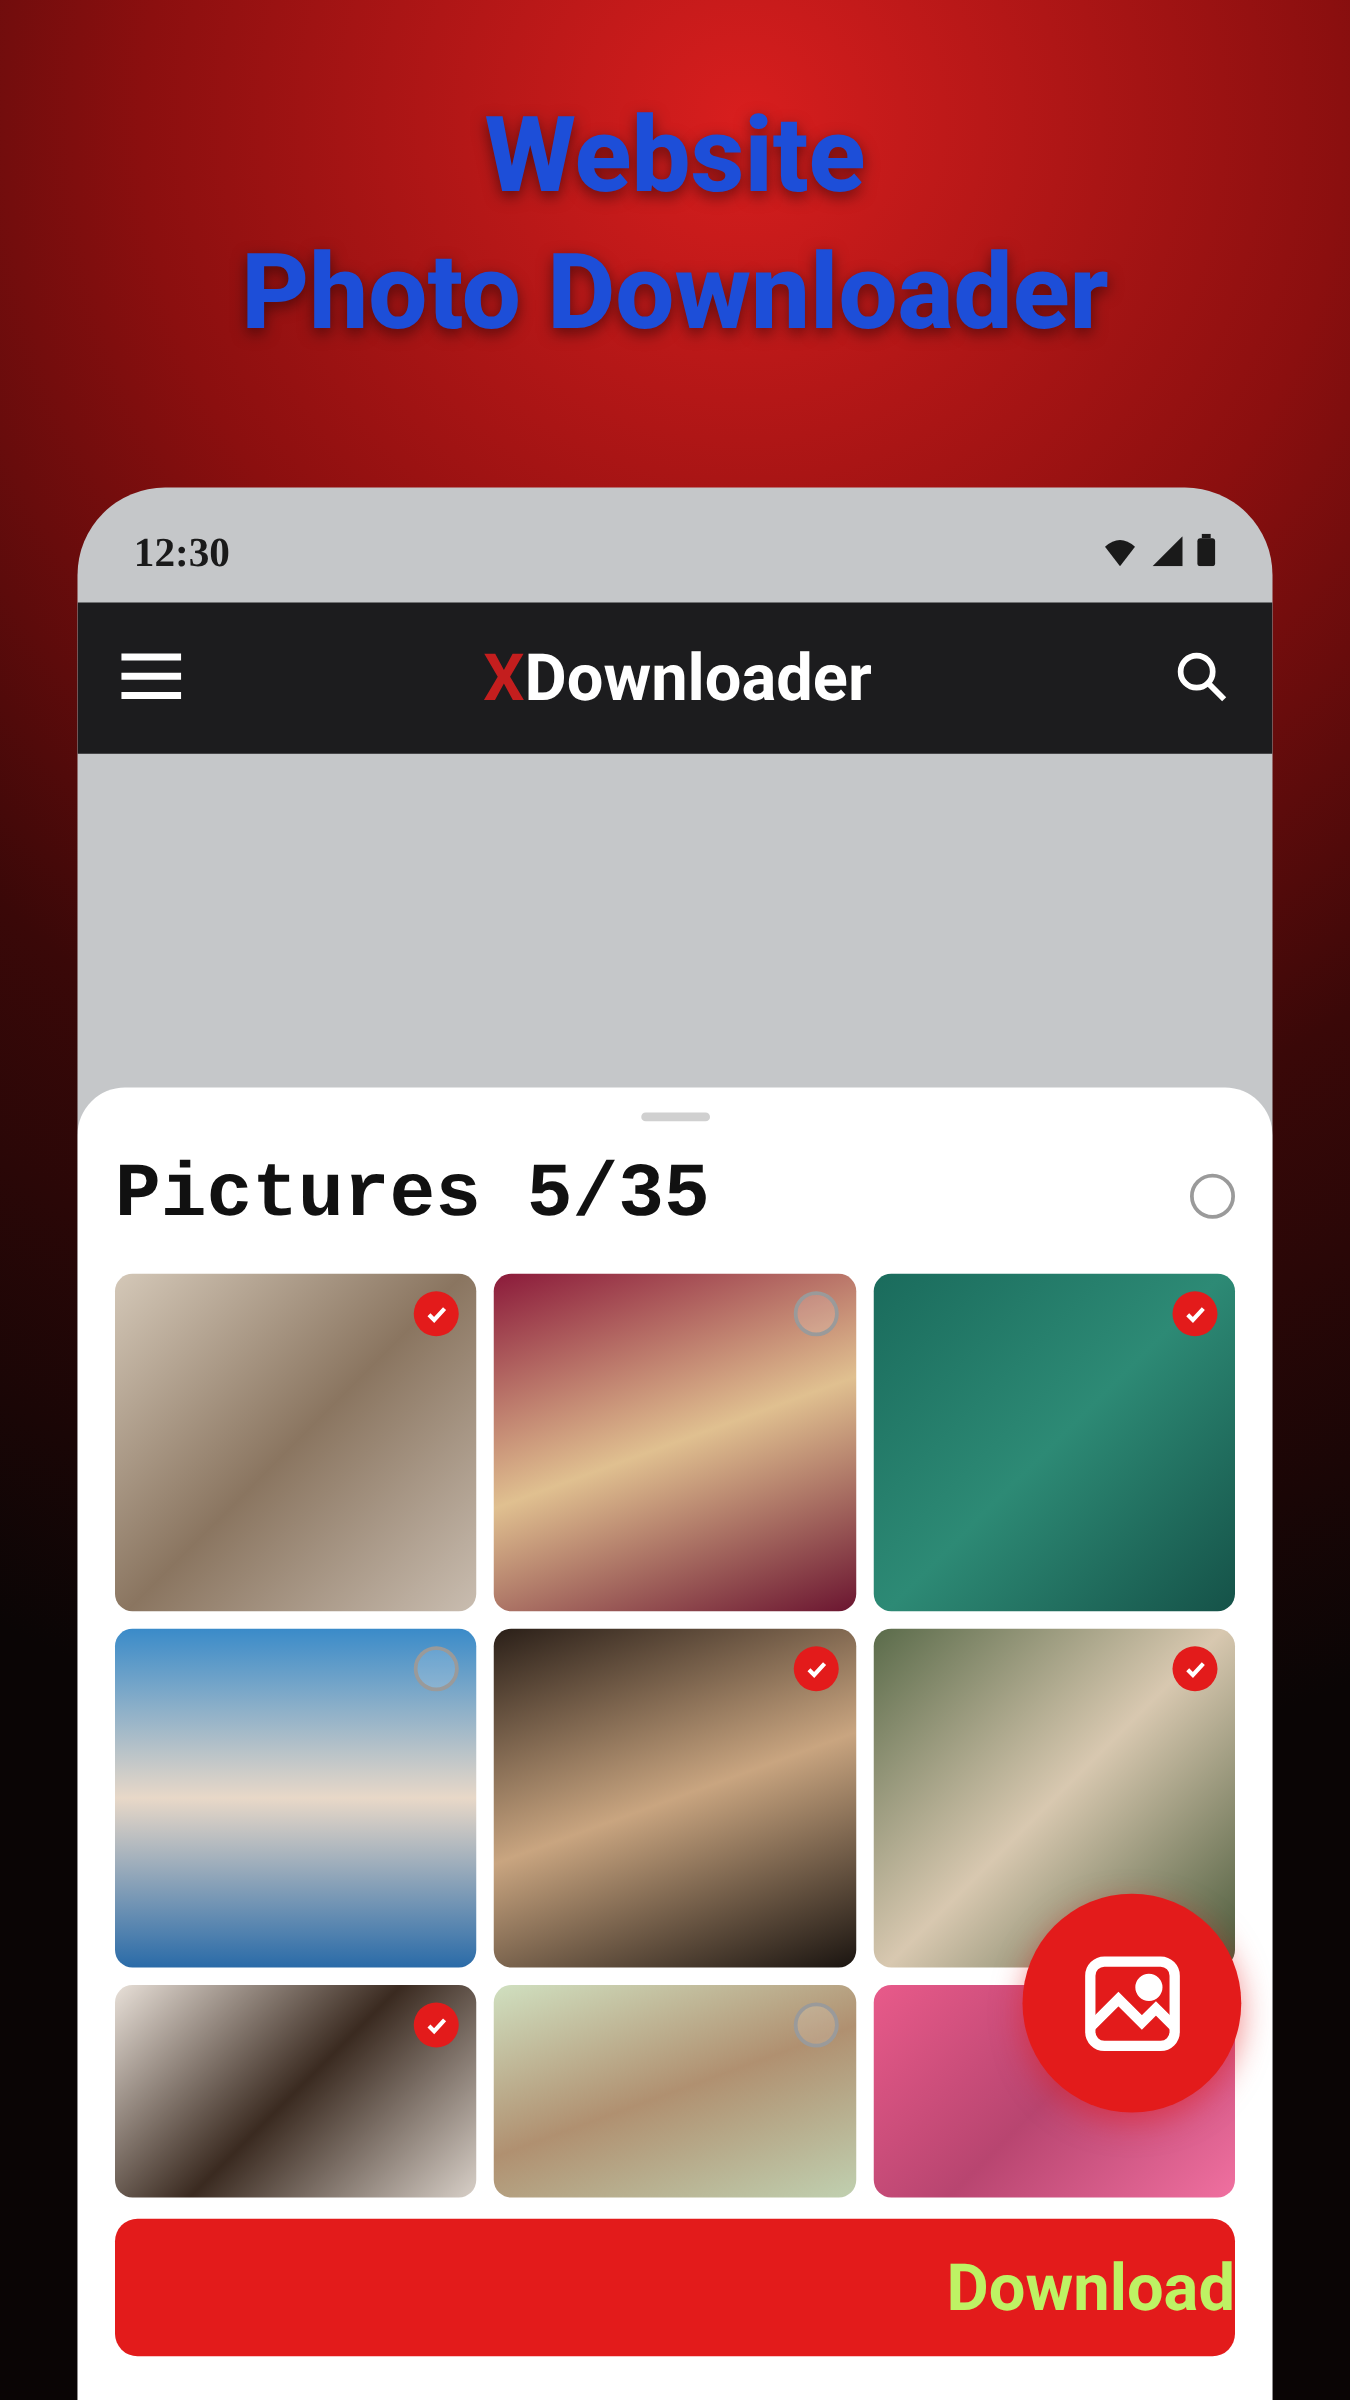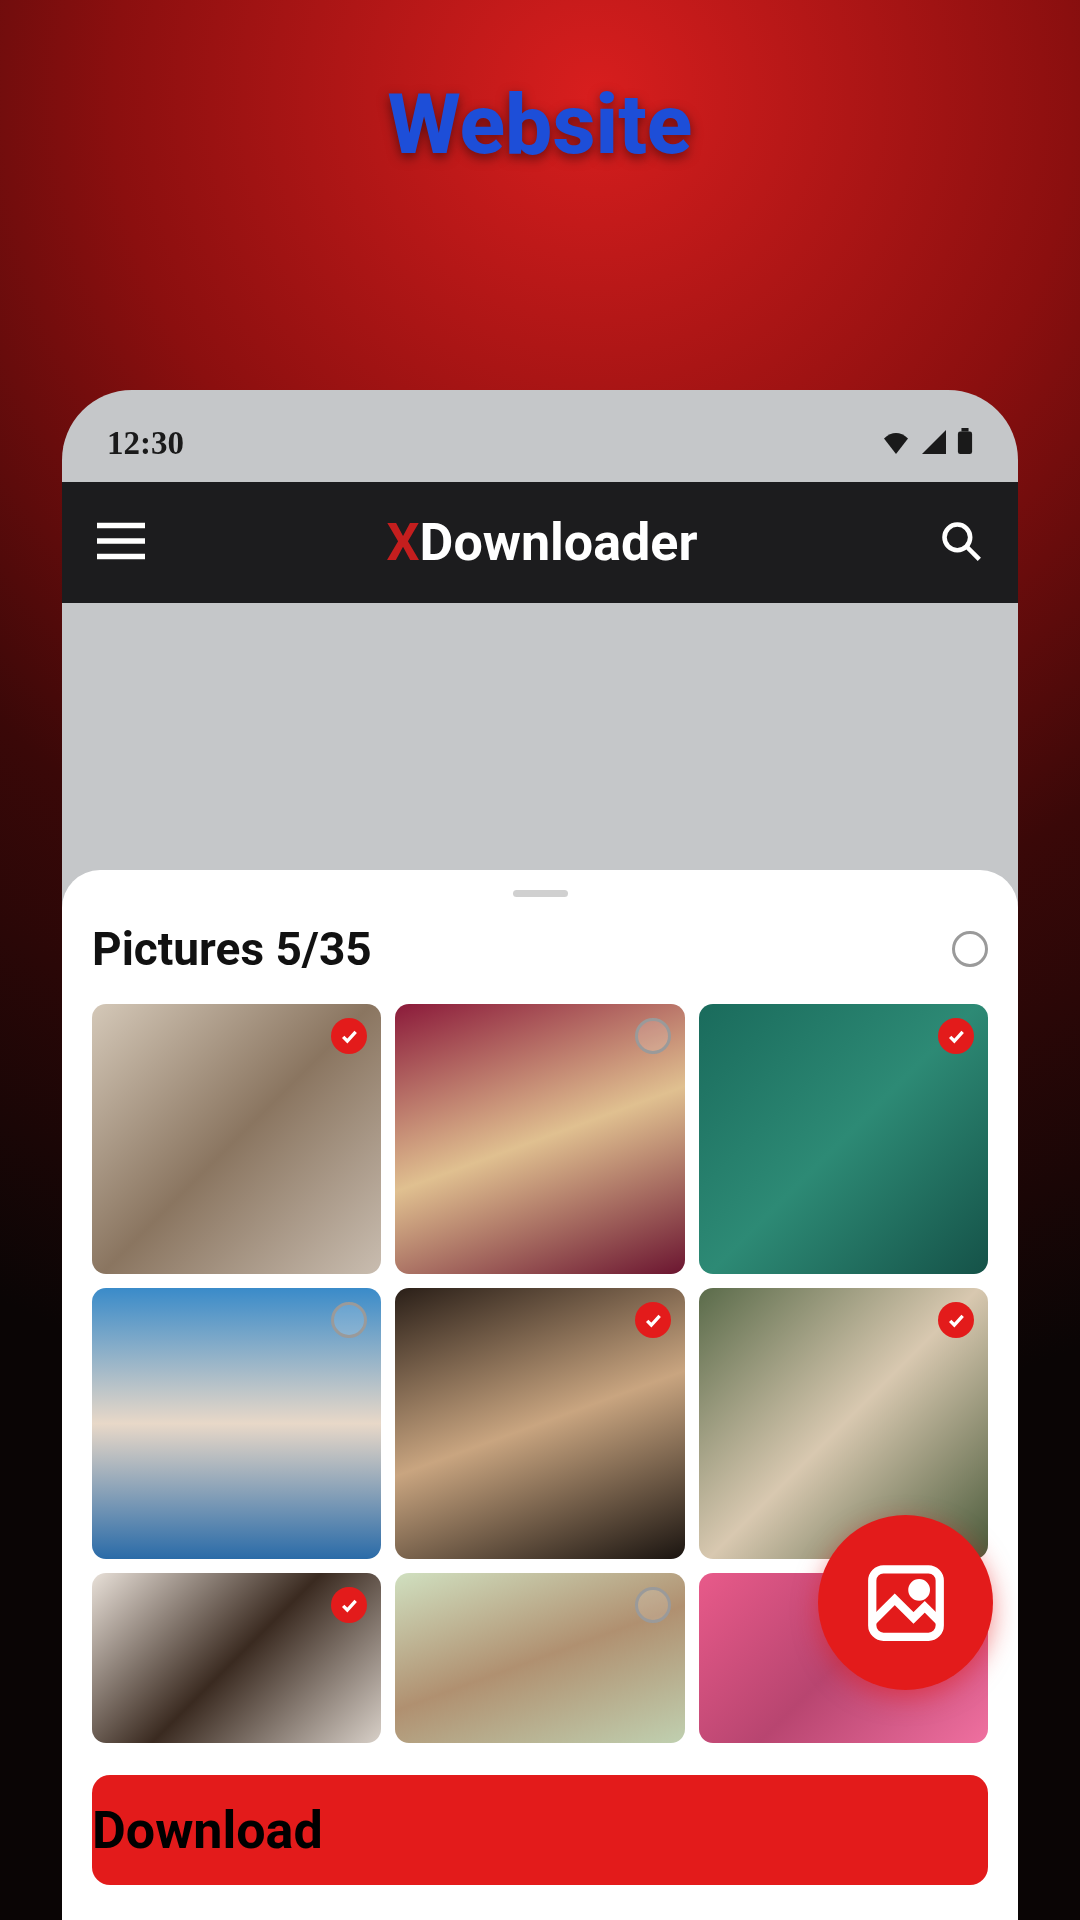--- a/index.html
+++ b/index.html
@@ -180,6 +180,7 @@
 
 <div class="headline">
   <div class="line1">Website</div>
+  <div class="line2">Photo Downloader</div>
 </div>
 
 <div class="phone">

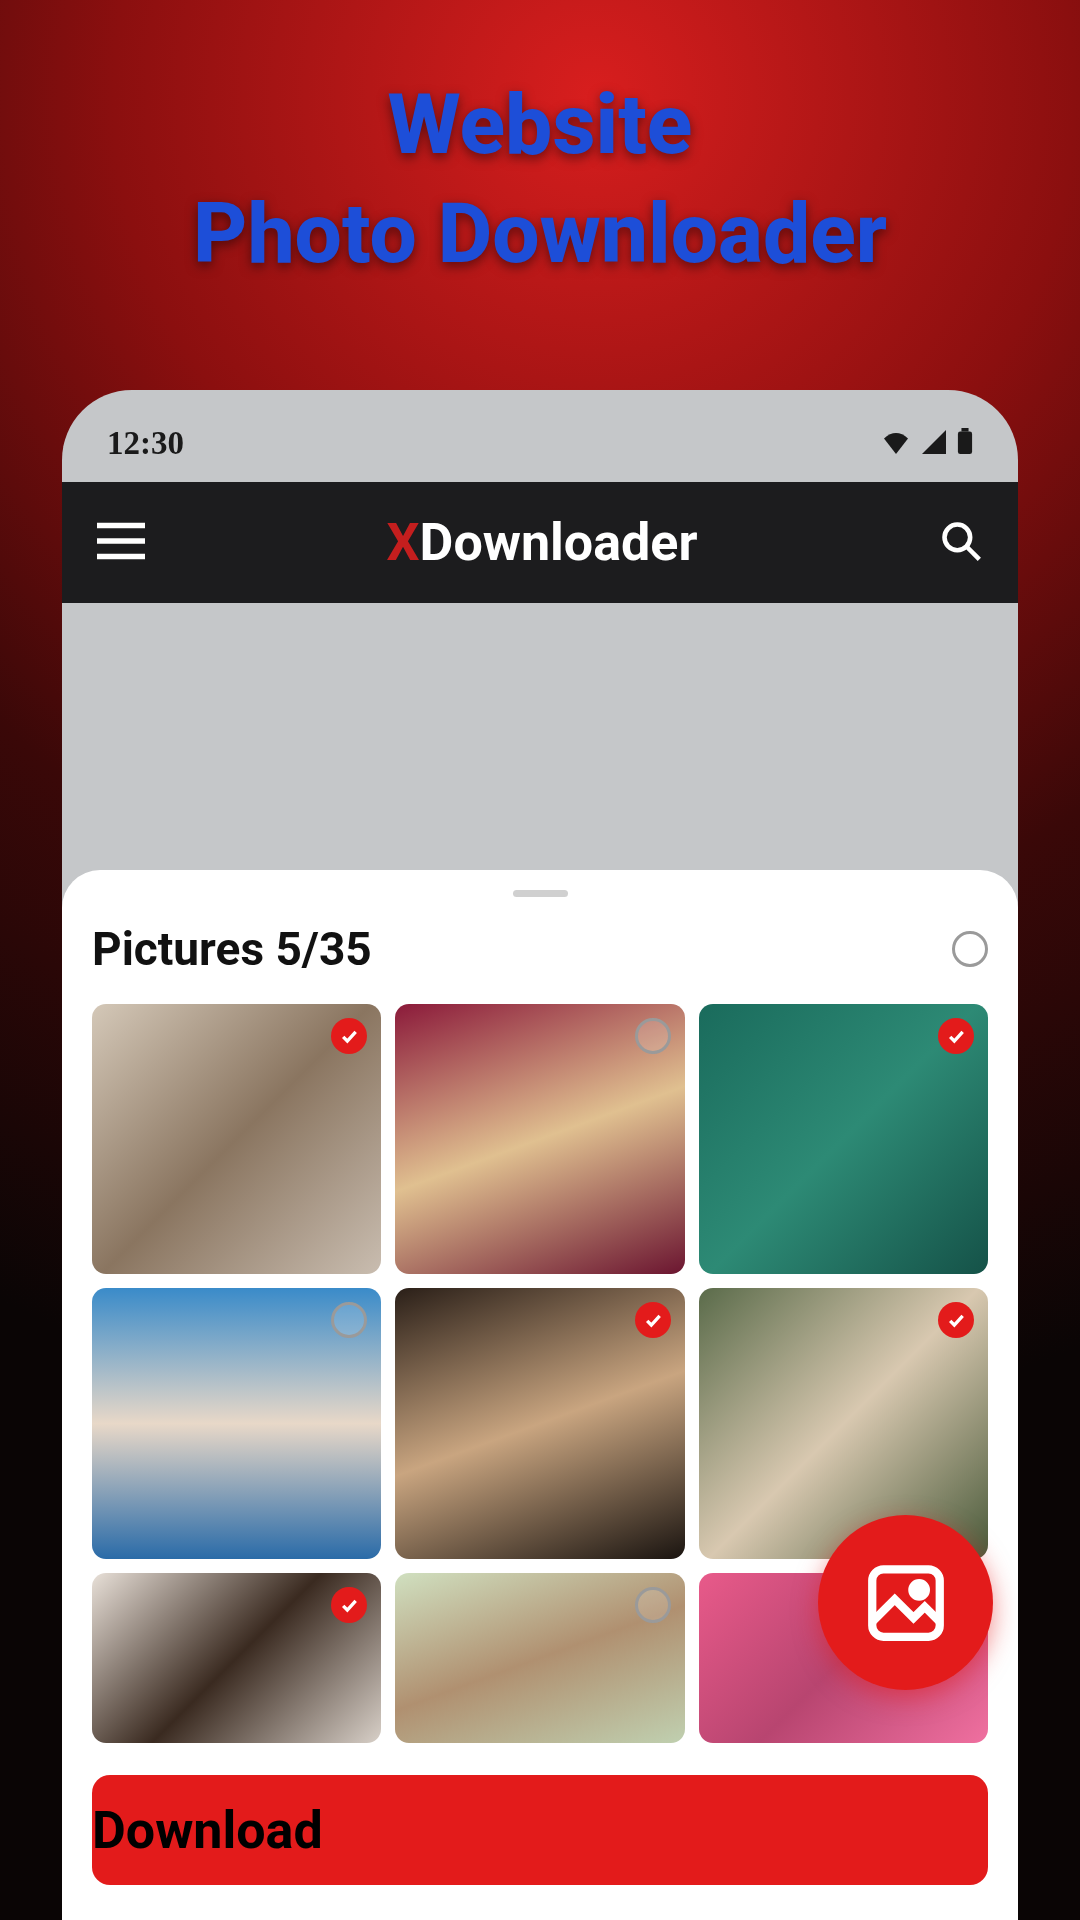--- a/index.html
+++ b/index.html
@@ -97,7 +97,7 @@
   align-items: center;
   margin-bottom: 28px;
 }
-.sheet-title { font-size: 46px; font-weight: 700; color: #111; }
+.sheet-title { font-size: 61px; font-weight: 700; color: #111; font-family: Liberation Mono, monospace; }
 .select-all {
   width: 36px; height: 36px;
   border: 3px solid #9a9a9a;

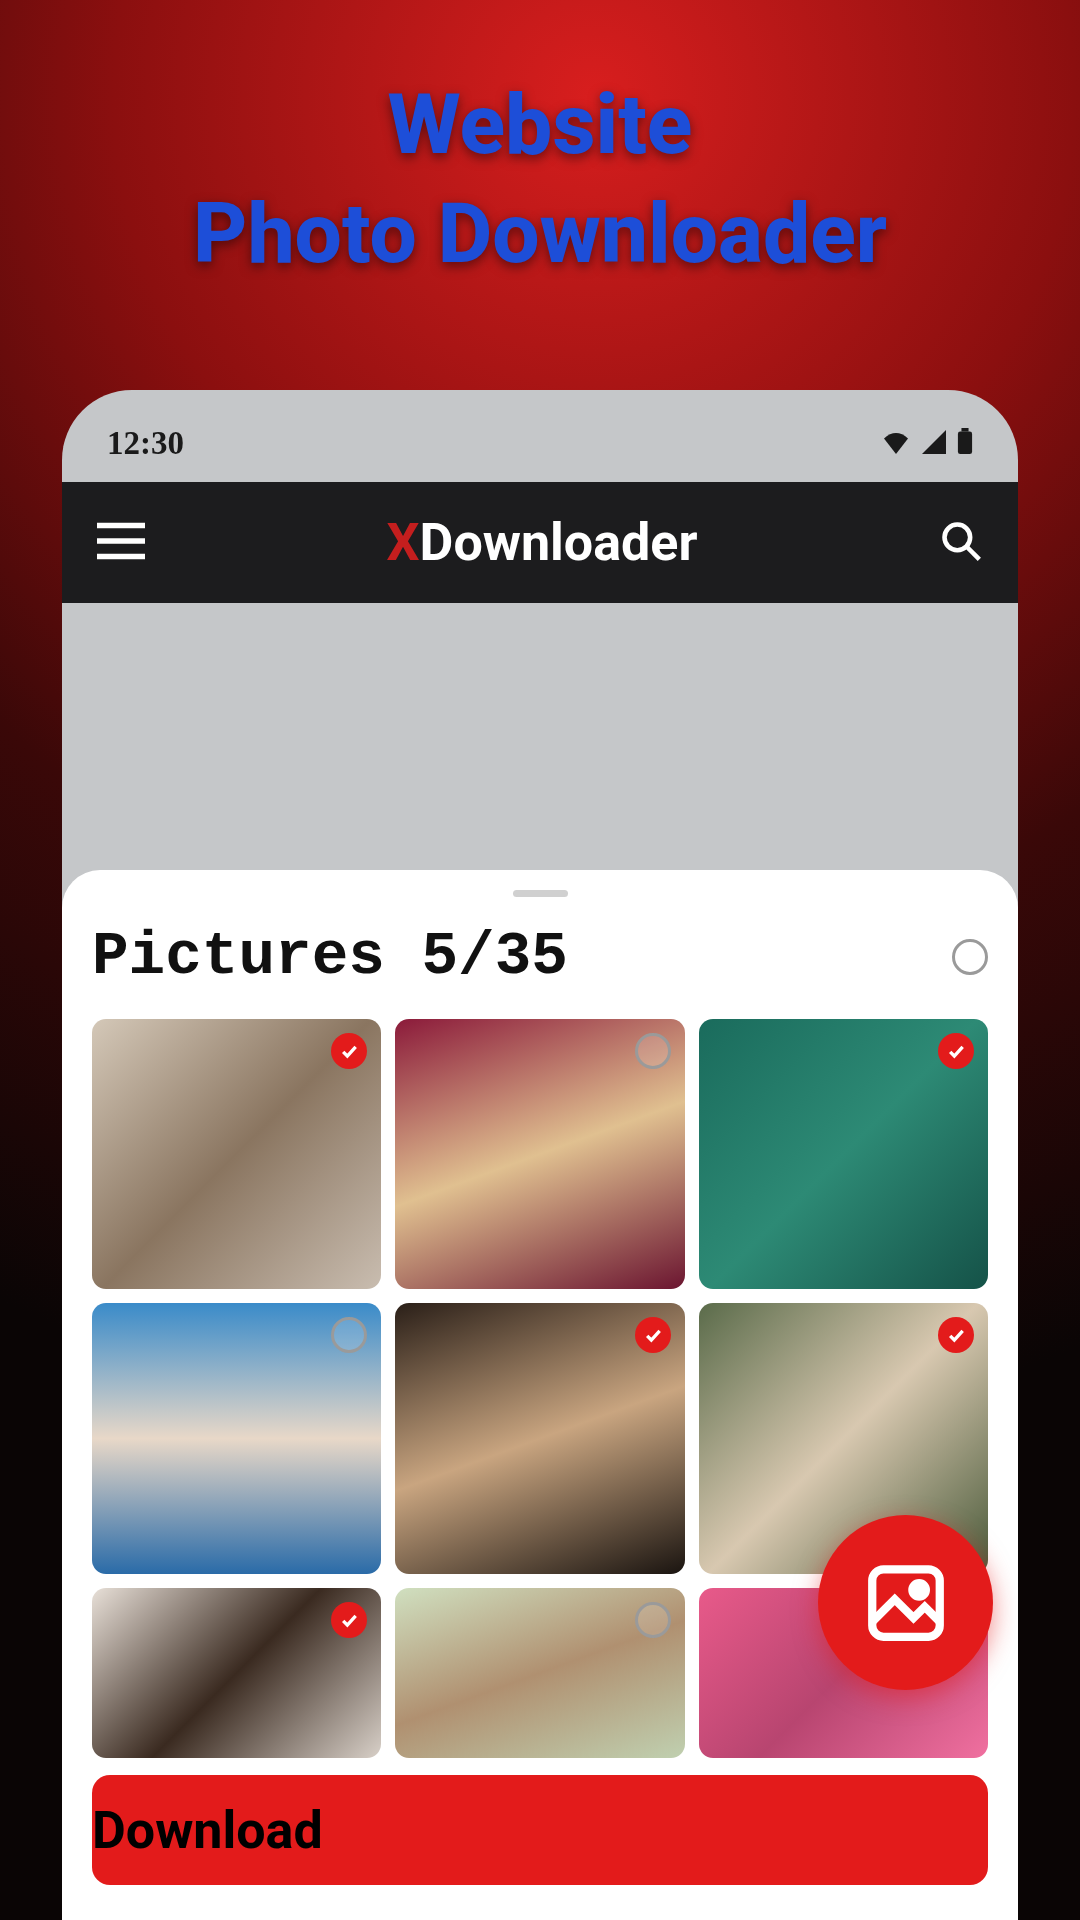--- a/index.html
+++ b/index.html
@@ -169,8 +169,8 @@
   border-radius: 18px;
   display: flex;
   align-items: center;
-  justify-content: flex-start;
-  color: #000000;
+  justify-content: flex-end;
+  color: #bef264;
   font-size: 52px;
   font-weight: 700;
 }

